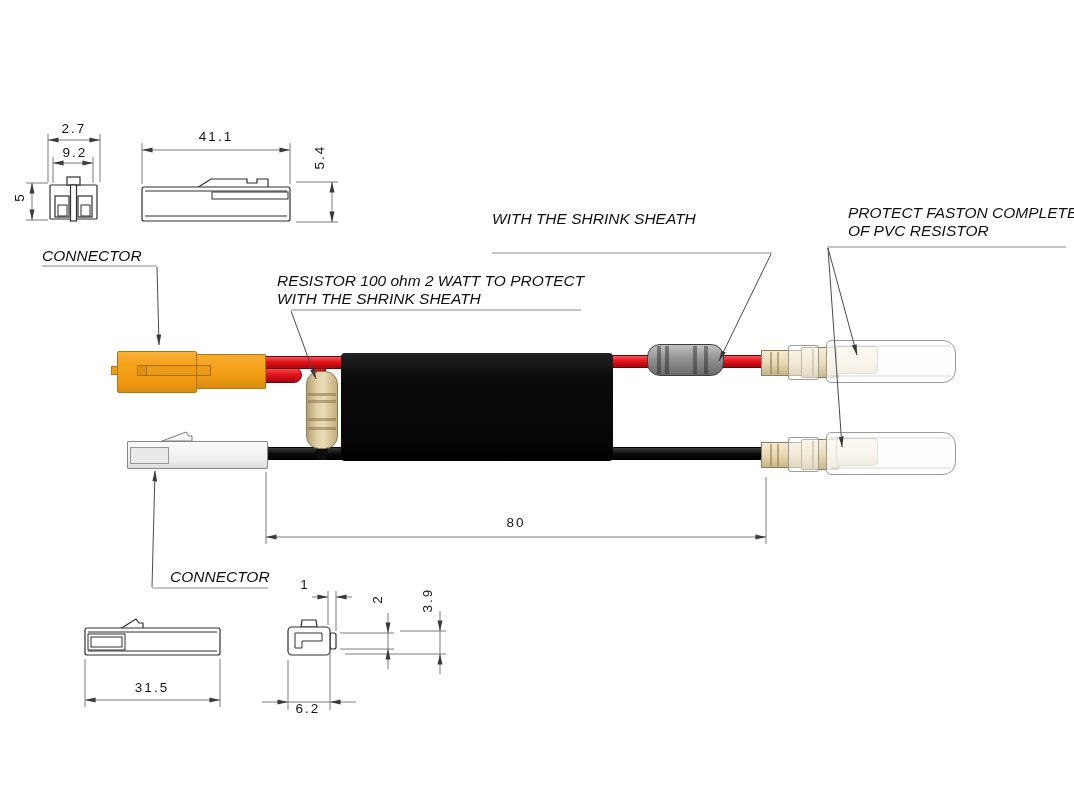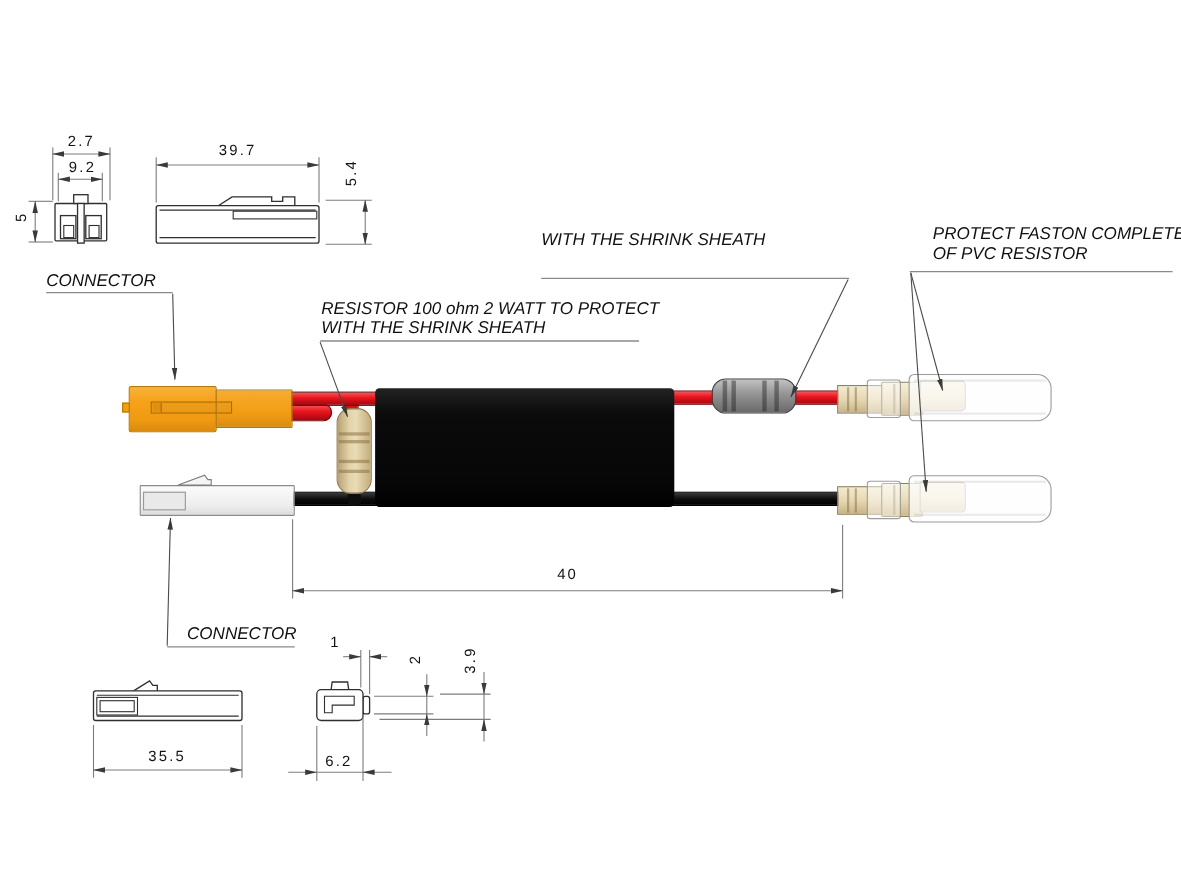--- a/index.html
+++ b/index.html
@@ -320,7 +320,7 @@
   <span class="dim" style="left:74px;top:128px">2.7</span>
   <span class="dim" style="left:75px;top:152px">9.2</span>
   <span class="dim rot" style="left:19px;top:197px">5</span>
-  <span class="dim" style="left:216px;top:136px">39.7</span>
+  <span class="dim" style="left:216px;top:136px">41.1</span>
   <span class="dim rot" style="left:319px;top:157px">5.4</span>
   <span class="dim" style="left:516px;top:522px">40</span>
   <span class="dim" style="left:152px;top:687px">35.5</span>

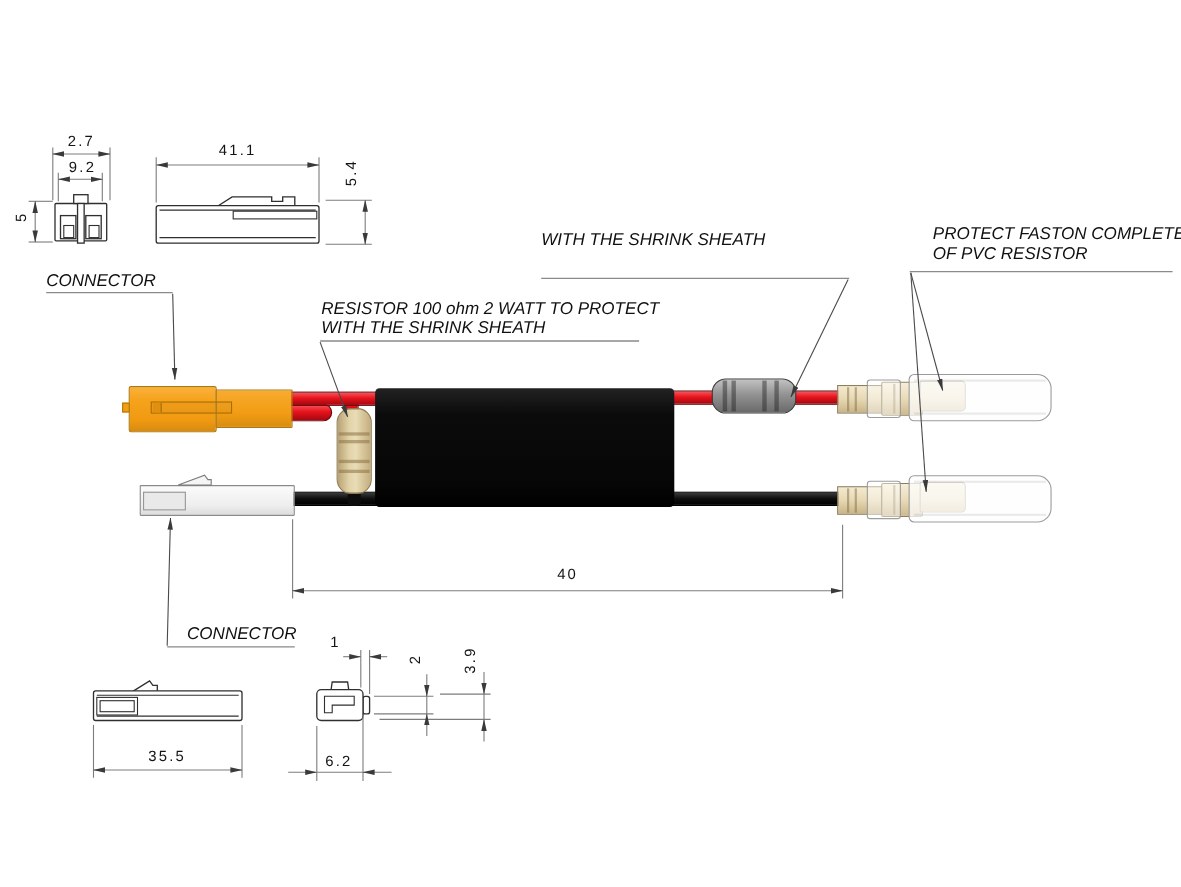--- a/index.html
+++ b/index.html
@@ -301,7 +301,7 @@
 
   <div class="ann" style="left:42px;top:247px">CONNECTOR</div>
 
-  <div class="ann" style="left:292px;top:272px">
+  <div class="ann" style="left:277px;top:272px">
     <div>RESISTOR 100 ohm 2 WATT TO PROTECT</div>
     <div>WITH THE SHRINK SHEATH</div>
   </div>

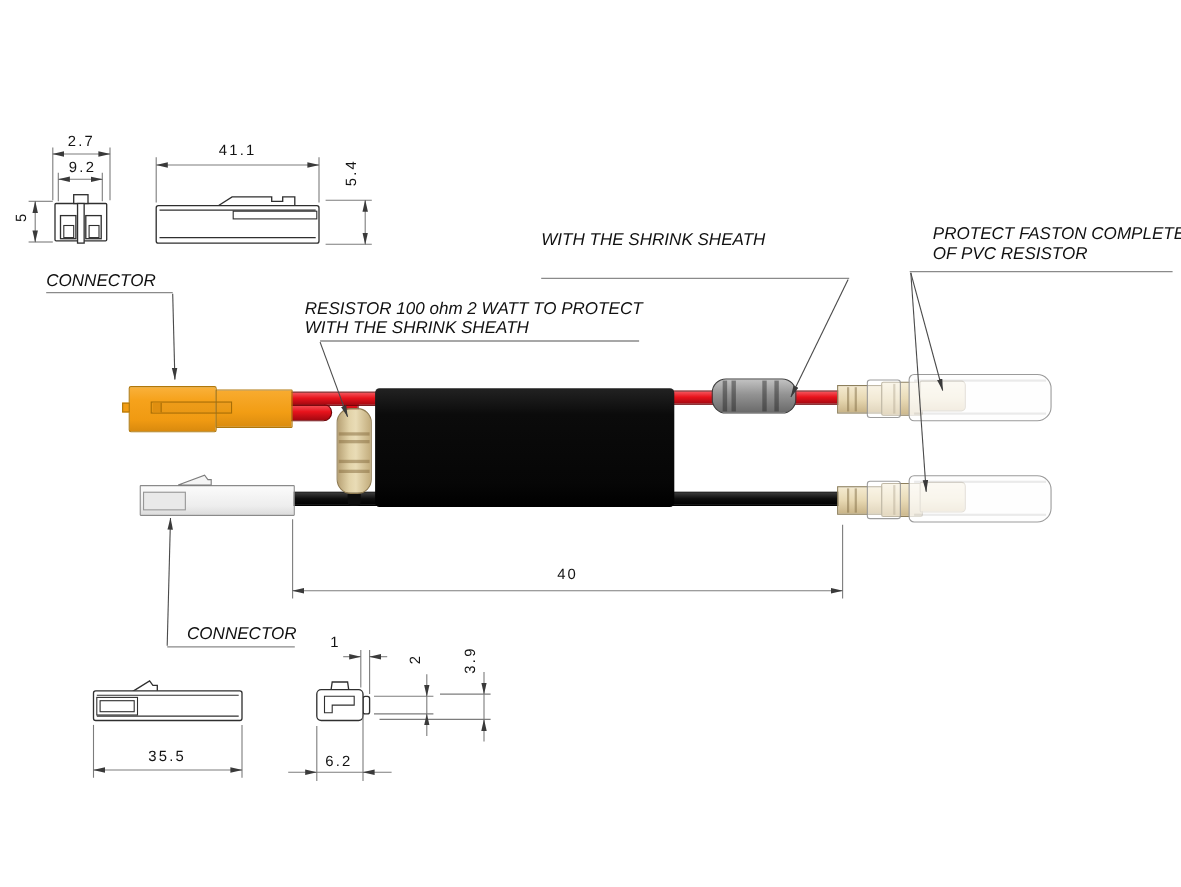--- a/index.html
+++ b/index.html
@@ -322,7 +322,7 @@
   <span class="dim rot" style="left:19px;top:197px">5</span>
   <span class="dim" style="left:216px;top:136px">41.1</span>
   <span class="dim rot" style="left:319px;top:157px">5.4</span>
-  <span class="dim" style="left:516px;top:522px">40</span>
+  <span class="dim" style="left:516px;top:522px">80</span>
   <span class="dim" style="left:152px;top:687px">35.5</span>
   <span class="dim" style="left:305px;top:584px">1</span>
   <span class="dim rot" style="left:377px;top:599px">2</span>

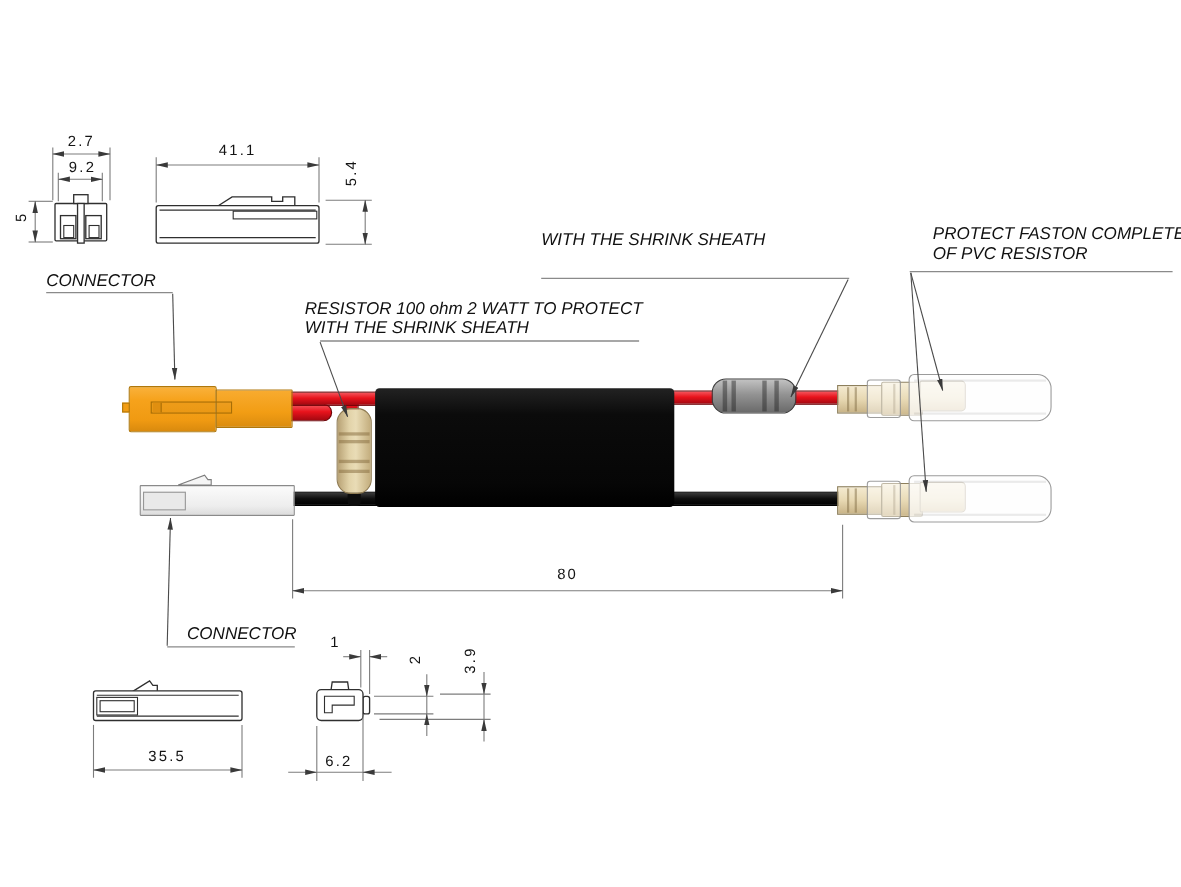--- a/index.html
+++ b/index.html
@@ -323,7 +323,7 @@
   <span class="dim" style="left:216px;top:136px">41.1</span>
   <span class="dim rot" style="left:319px;top:157px">5.4</span>
   <span class="dim" style="left:516px;top:522px">80</span>
-  <span class="dim" style="left:152px;top:687px">35.5</span>
+  <span class="dim" style="left:152px;top:687px">31.5</span>
   <span class="dim" style="left:305px;top:584px">1</span>
   <span class="dim rot" style="left:377px;top:599px">2</span>
   <span class="dim rot" style="left:427px;top:600px">3.9</span>

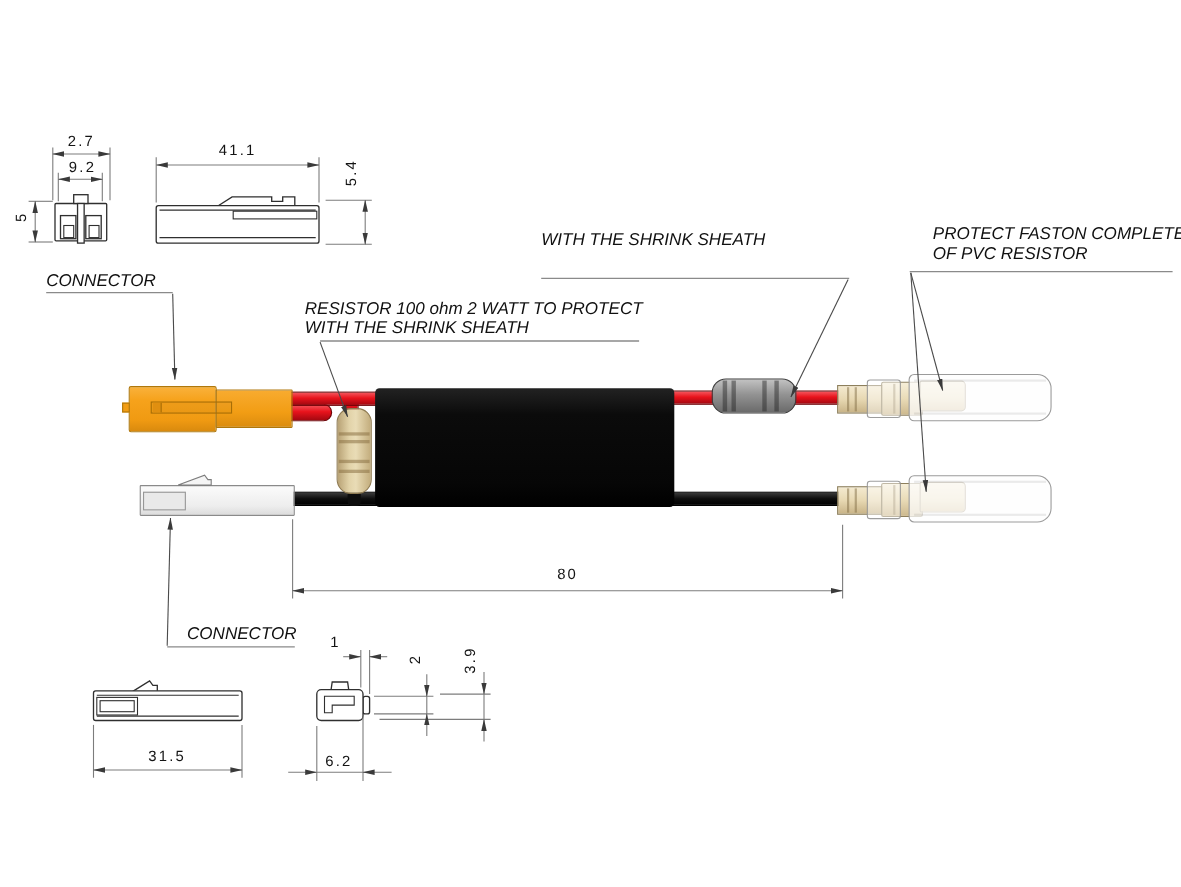--- a/index.html
+++ b/index.html
@@ -327,7 +327,7 @@
   <span class="dim" style="left:305px;top:584px">1</span>
   <span class="dim rot" style="left:377px;top:599px">2</span>
   <span class="dim rot" style="left:427px;top:600px">3.9</span>
-  <span class="dim" style="left:308px;top:692px">6.2</span>
+  <span class="dim" style="left:308px;top:708px">6.2</span>
 
 </div>
 

